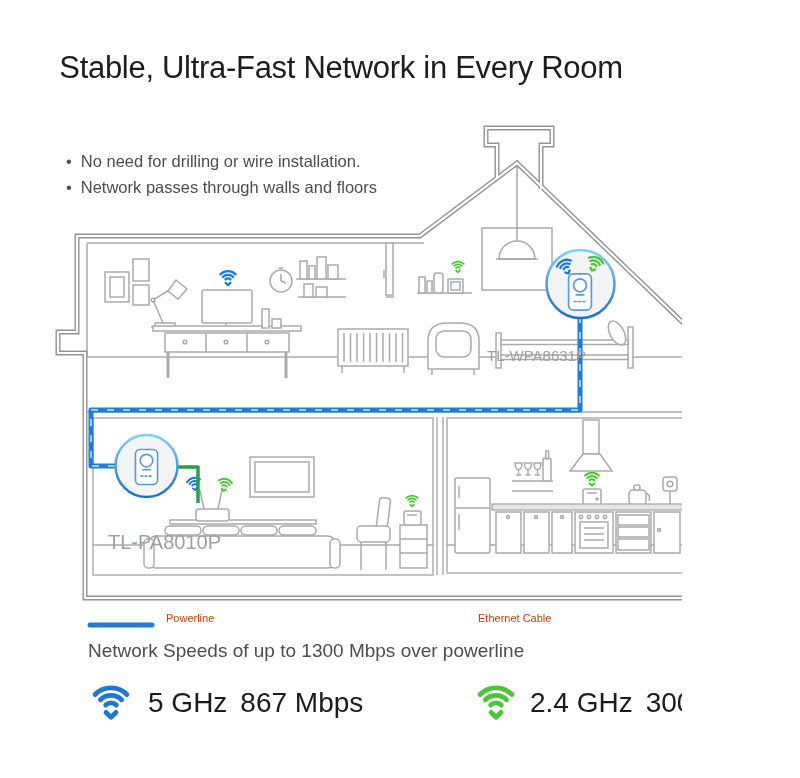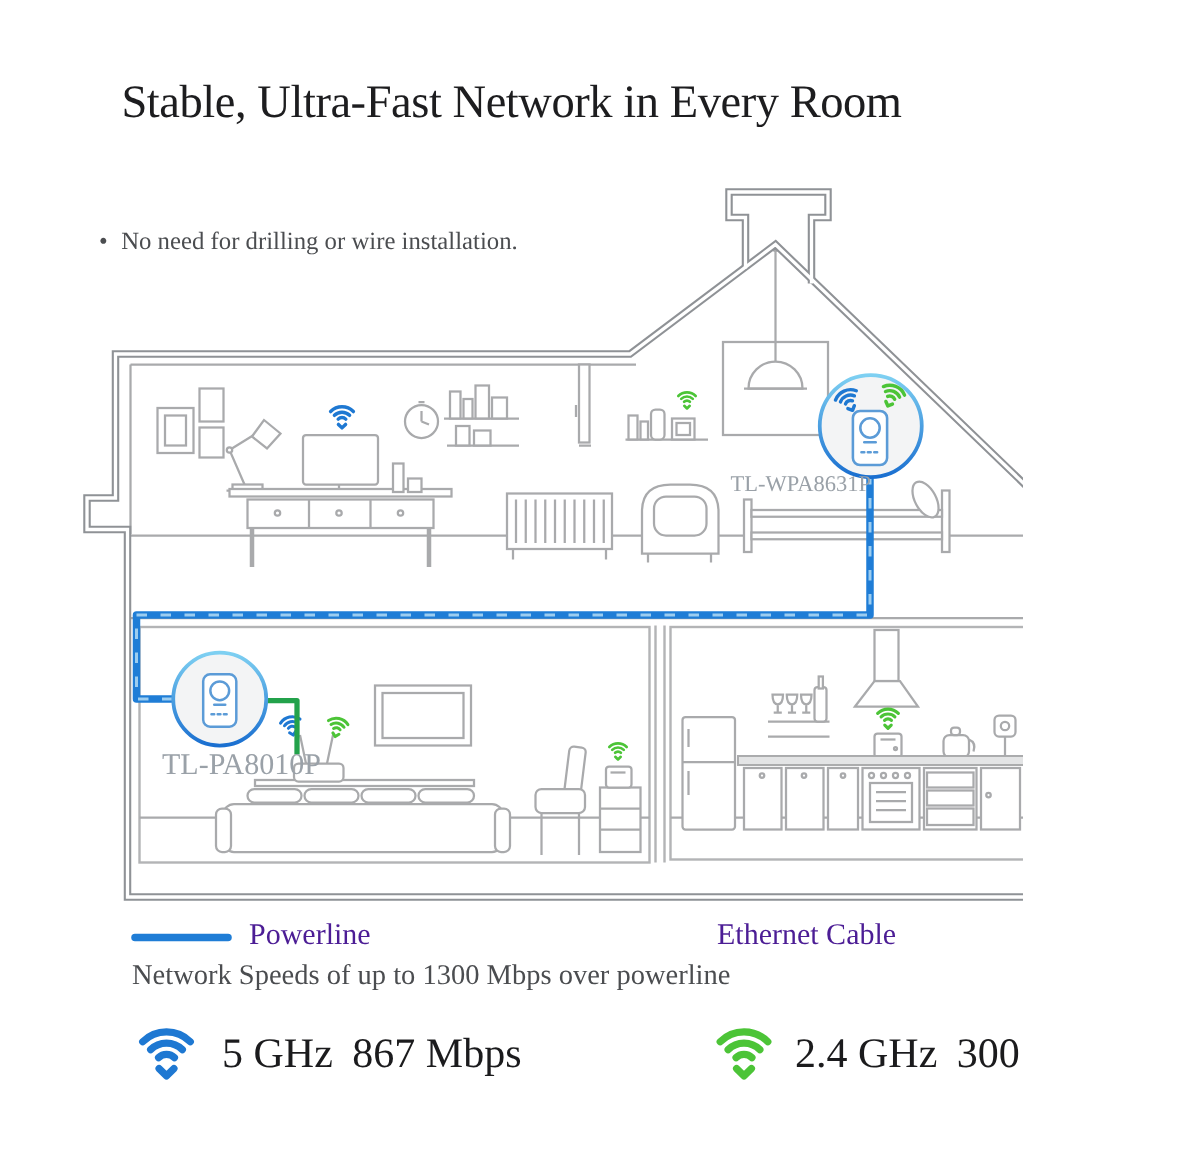--- a/index.html
+++ b/index.html
@@ -5,7 +5,7 @@
   html,body{margin:0;padding:0;background:#fff;}
   .stage{
     position:relative;width:682px;height:778px;overflow:hidden;background:#fff;
-    font-family:Liberation Serif, serif;
+    font-family:Liberation Sans, sans-serif;
   }
   .abs{position:absolute;}
   .title{

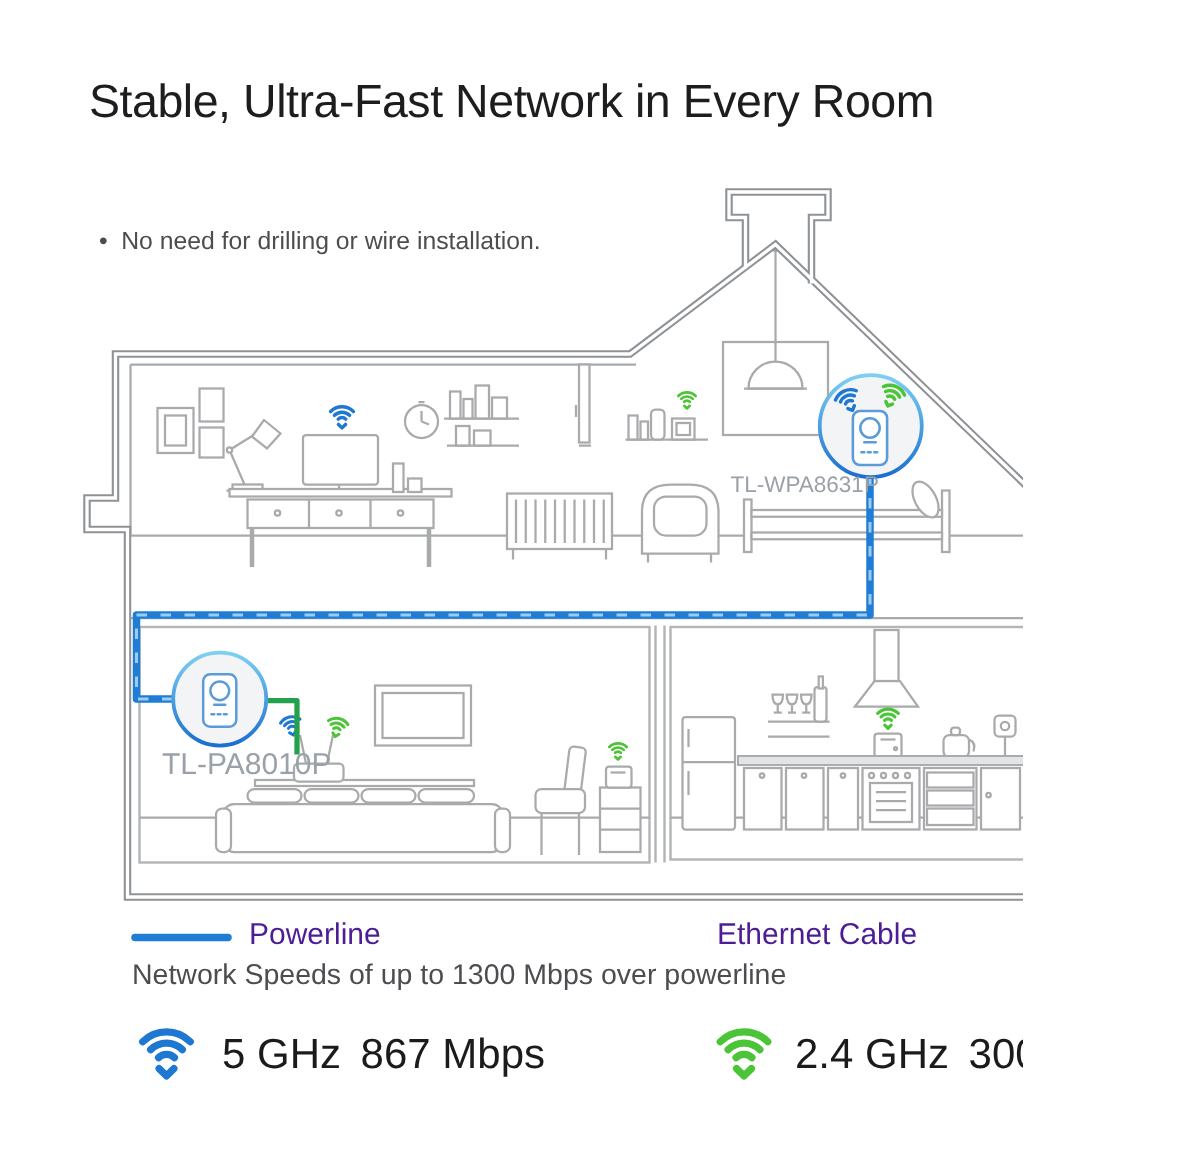--- a/index.html
+++ b/index.html
@@ -286,6 +286,7 @@
 
   <ul class="abs features">
     <li>No need for drilling or wire installation.</li>
+    <li>Network passes through walls and floors</li>
   </ul>
 
   <div class="abs dev-label label-attic">TL-WPA8631P</div>

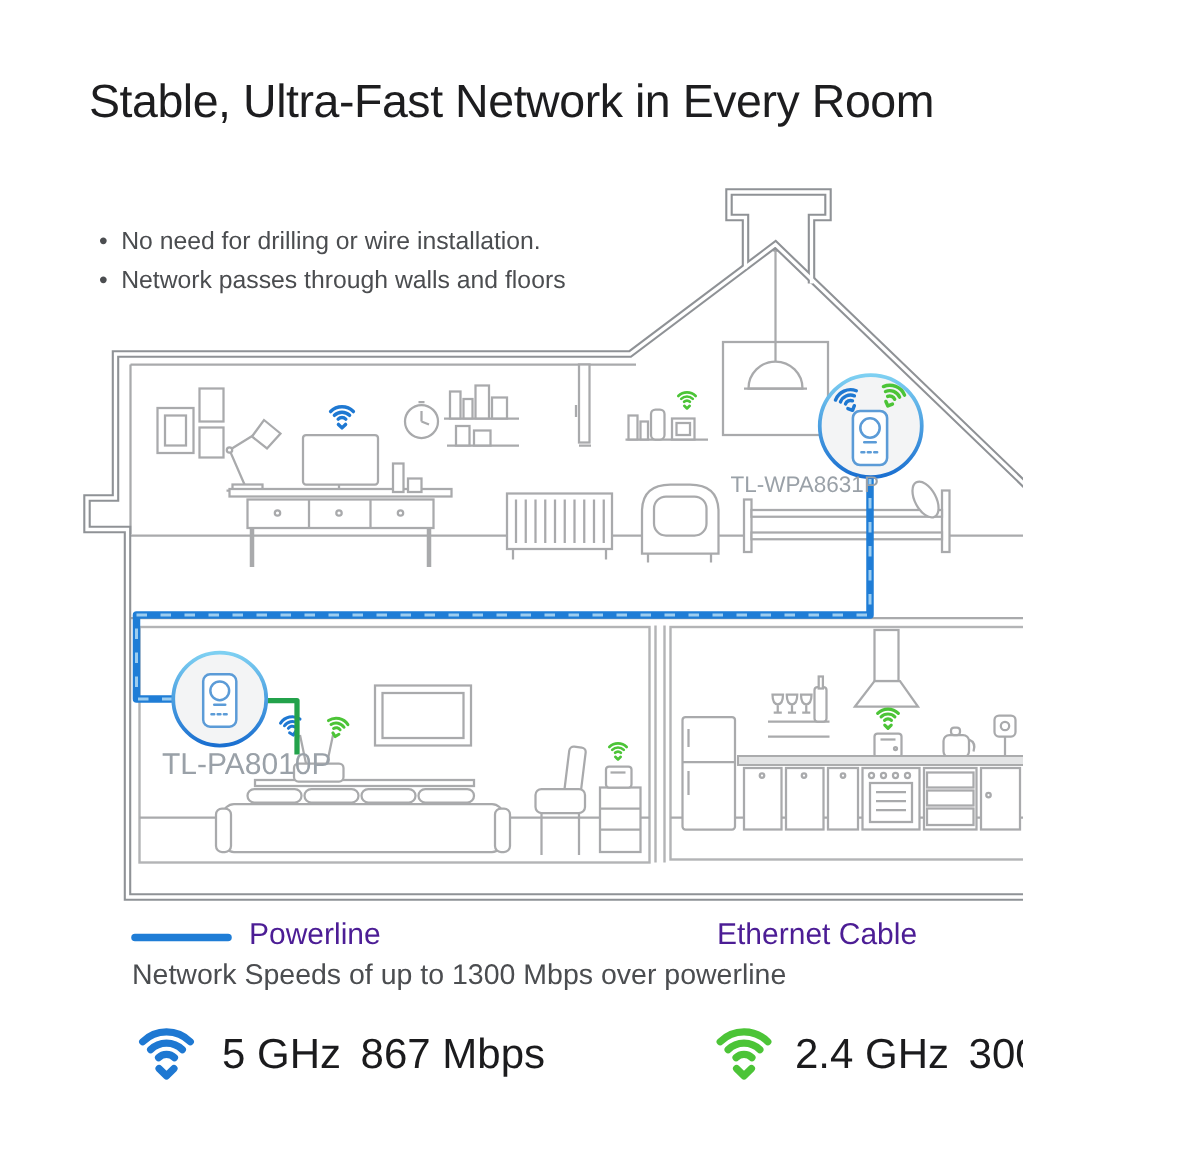--- a/index.html
+++ b/index.html
@@ -17,7 +17,7 @@
     list-style:none;font-size:16.5px;color:#4b4d50;line-height:26px;
   }
   .features li::before{content:"•";margin-right:9px;}
-  .dev-label{font-size:15px;color:#9aa1a8;}
+  .dev-label{font-size:15px;color:#9aa1a8;margin-top:32px;}
   .label-attic{left:487px;top:315px;}
   .label-living{left:108px;top:499px;font-size:20px;}
   .legend-text{font-size:20px;color:#4c1d95;}

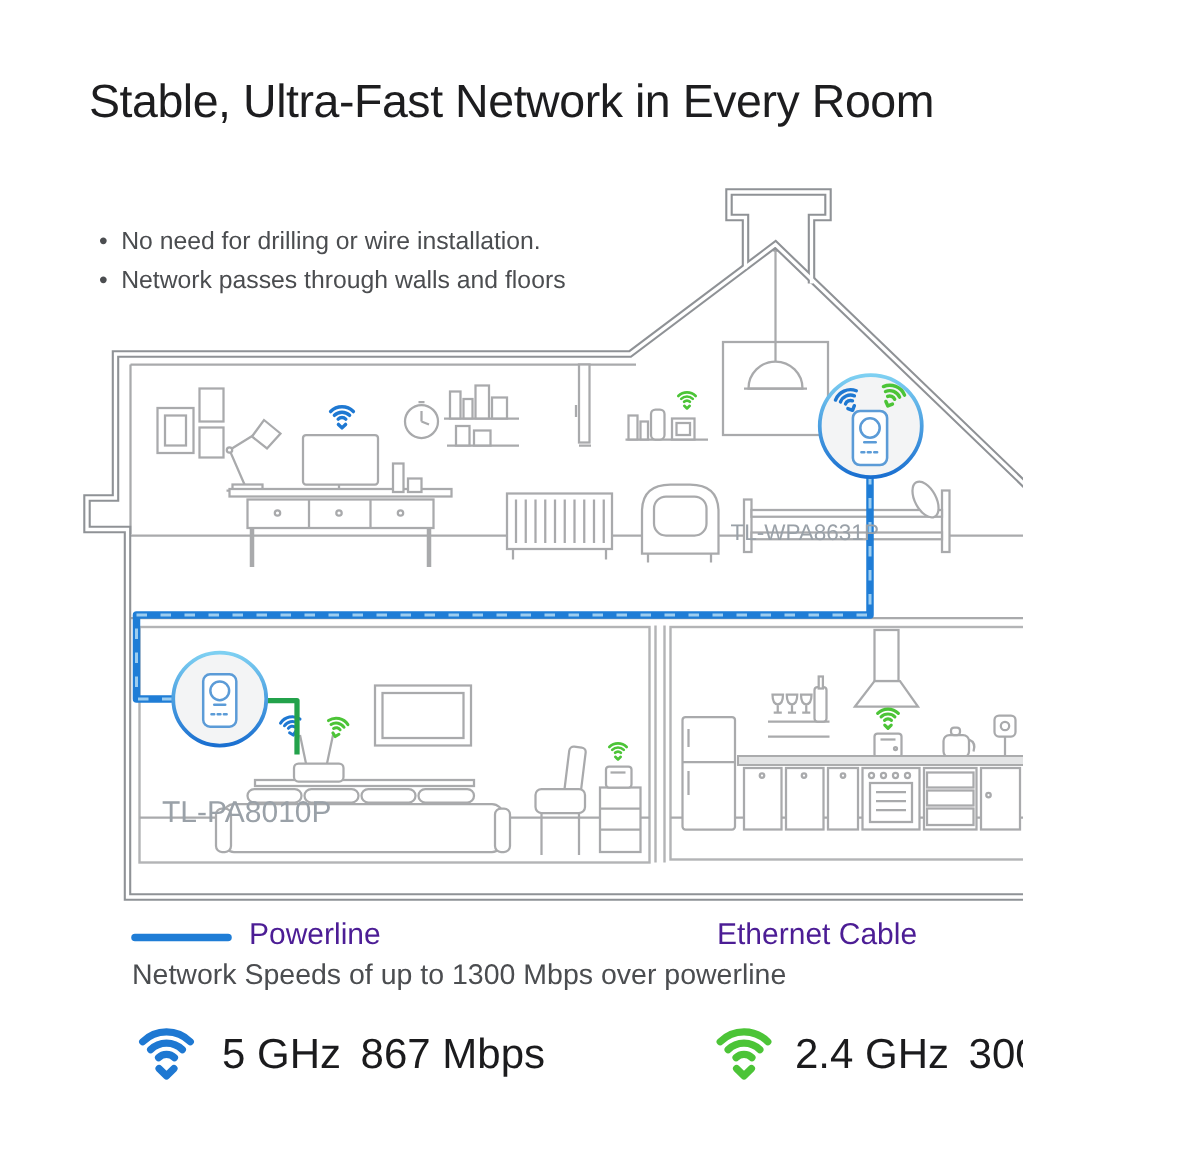--- a/index.html
+++ b/index.html
@@ -20,7 +20,7 @@
   .dev-label{font-size:15px;color:#9aa1a8;margin-top:32px;}
   .label-attic{left:487px;top:315px;}
   .label-living{left:108px;top:499px;font-size:20px;}
-  .legend-text{font-size:20px;color:#4c1d95;}
+  .legend-text{font-size:11px;color:#c2410c;}
   .legend-powerline-text{left:166px;top:612px;}
   .legend-ethernet-text{left:478px;top:612px;}
   .legend-note{left:88px;top:640px;font-size:19px;color:#4b4d50;}

